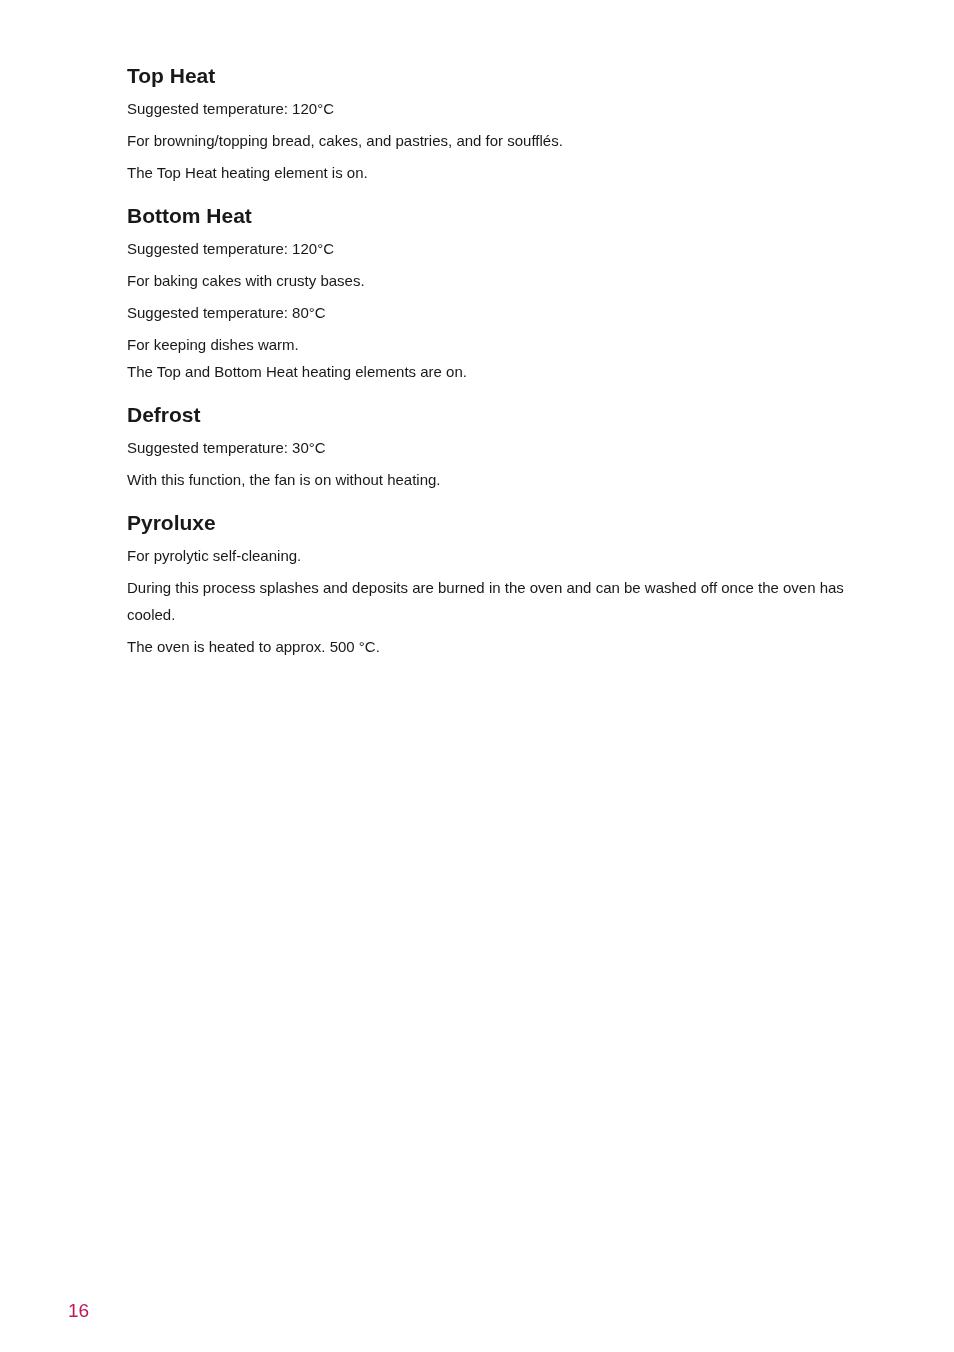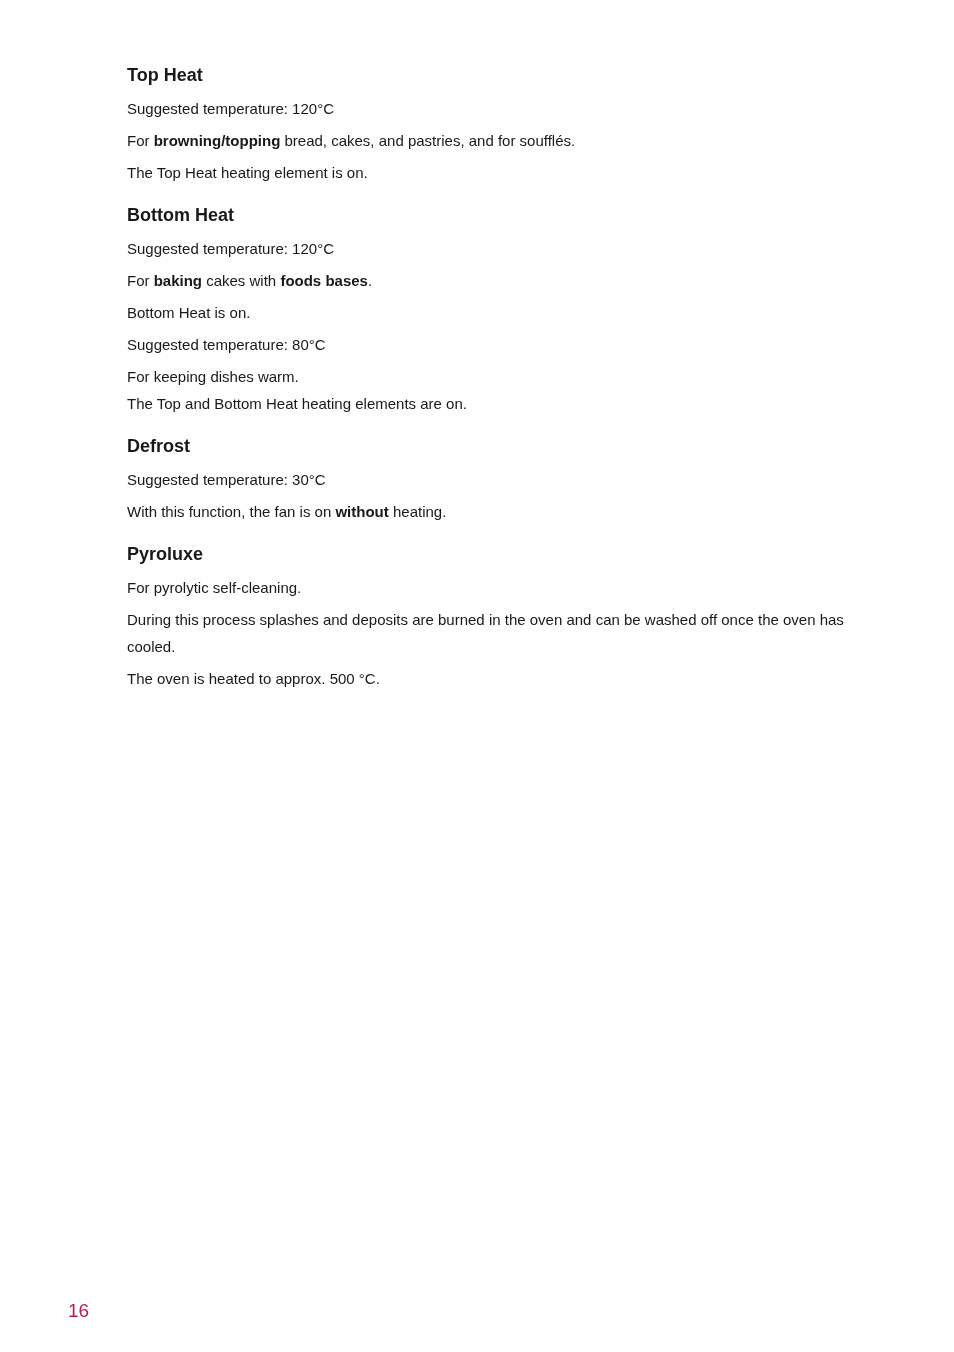--- a/index.html
+++ b/index.html
@@ -25,7 +25,7 @@
     margin: 0;
   }
   .heading {
-    font-size: 18px;
+    font-size: 21px;
     font-weight: bold;
     margin: 16px 0 6px 0;
     line-height: 27px;

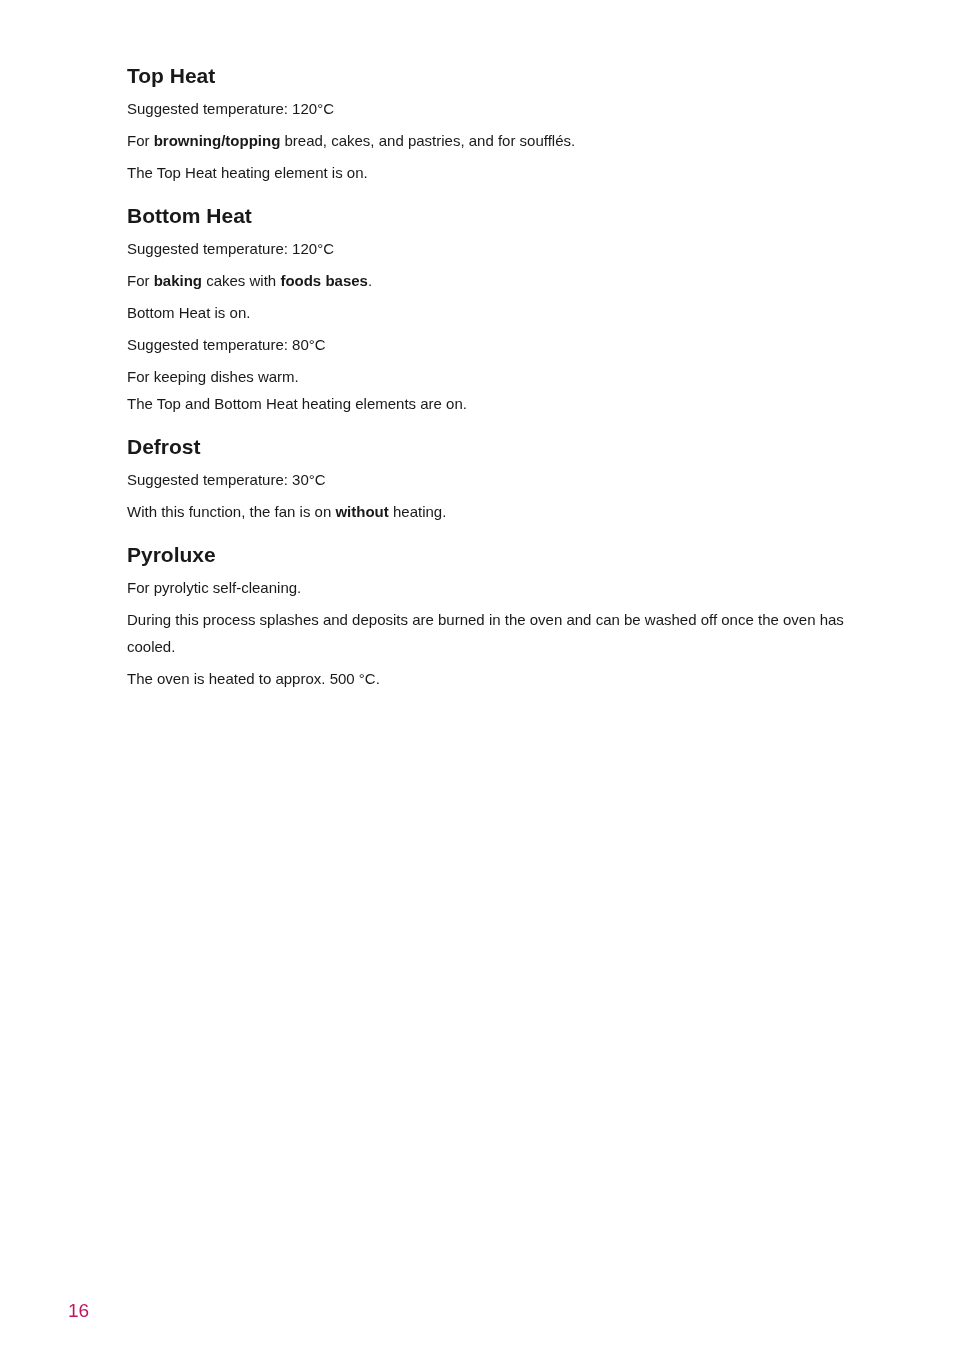--- a/index.html
+++ b/index.html
@@ -40,7 +40,7 @@
     line-height: 27px;
   }
   .para strong {
-    font-weight: bold;
+    font-weight: normal;
     text-align: center;
   }
   .page-number {

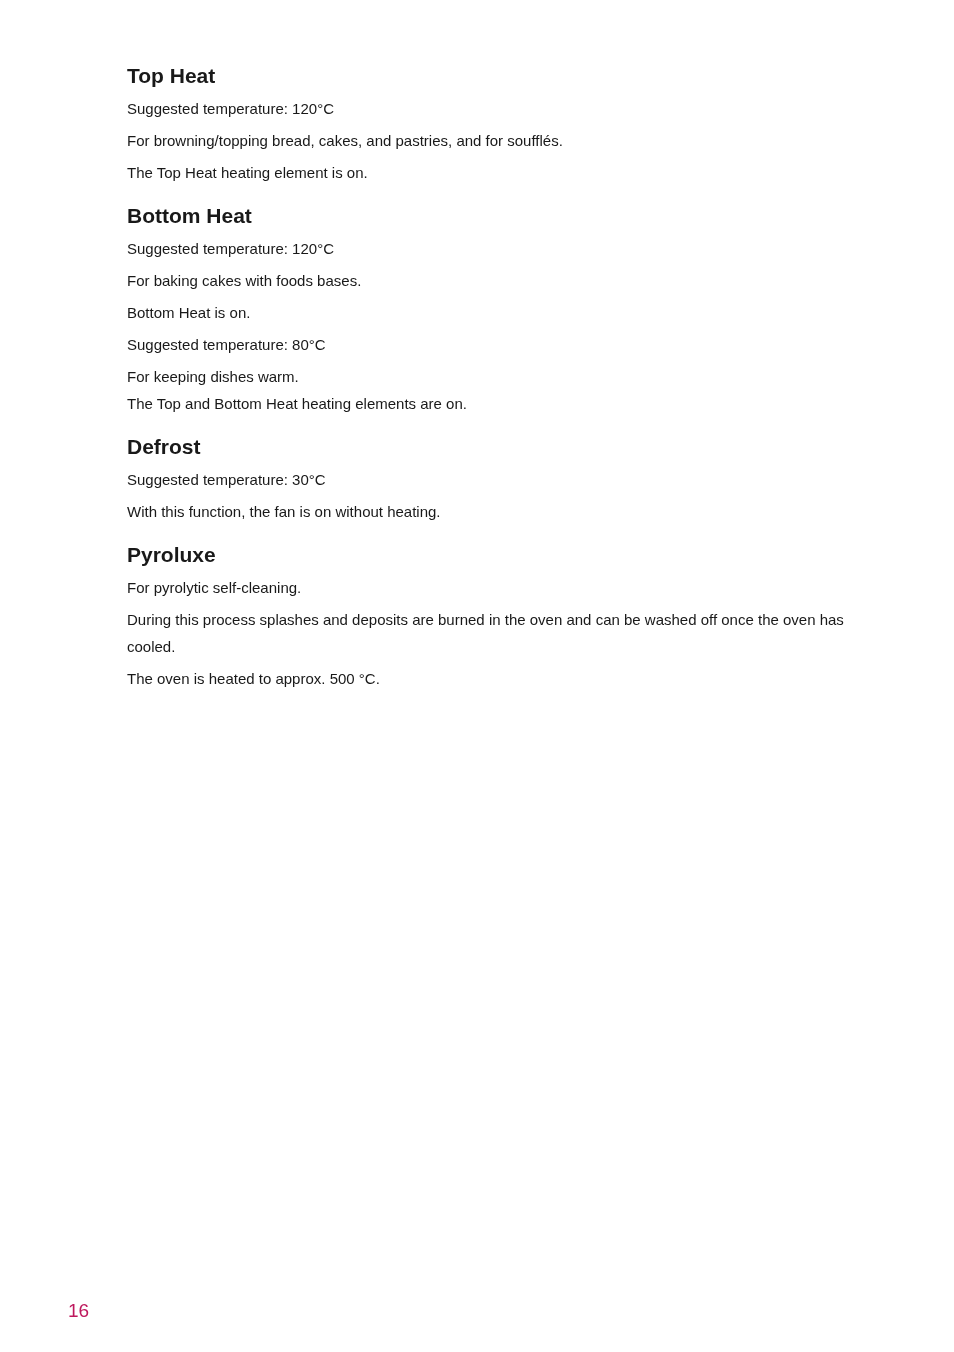--- a/index.html
+++ b/index.html
@@ -66,7 +66,7 @@
       <section class="section">
         <h2 class="heading">Bottom Heat</h2>
         <p class="para"><span>Suggested temperature: 120°C</span></p>
-        <p class="para"><span>For </span><strong>baking</strong><span> cakes with </span><strong>foods bases</strong><span>.</span></p>
+        <p class="para"><span>For </span><strong>baking</strong><span> cakes with </span><strong>crusty bases</strong><span>.</span></p>
         <p class="para"><span>Bottom Heat is on.</span></p>
       </section>
       <section class="section">

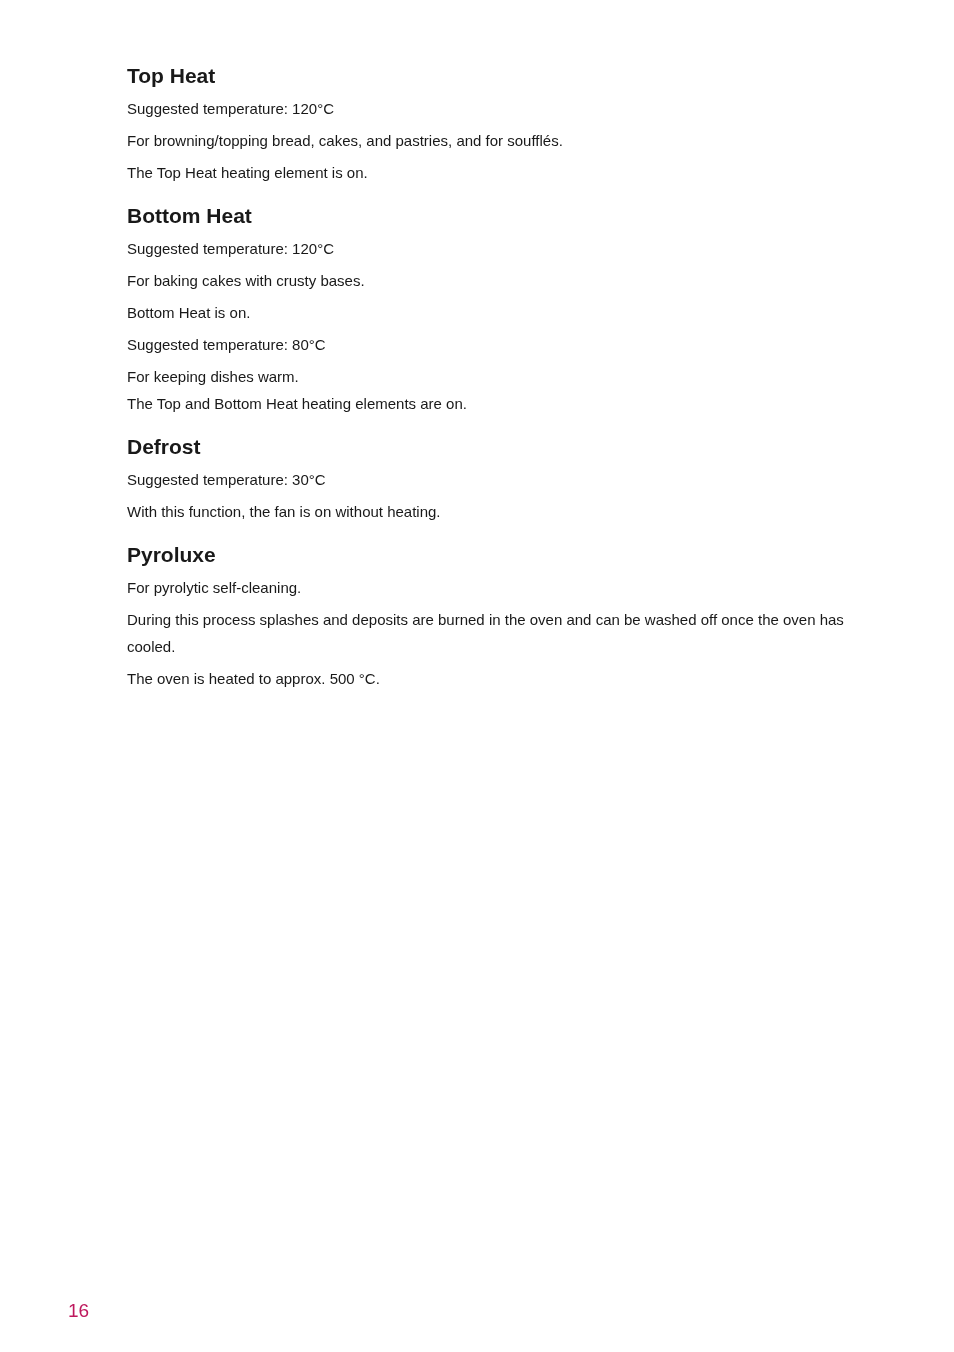--- a/index.html
+++ b/index.html
@@ -67,7 +67,6 @@
         <h2 class="heading">Bottom Heat</h2>
         <p class="para"><span>Suggested temperature: 120°C</span></p>
         <p class="para"><span>For </span><strong>baking</strong><span> cakes with </span><strong>crusty bases</strong><span>.</span></p>
-        <p class="para"><span>Bottom Heat is on.</span></p>
       </section>
       <section class="section">
         <p class="para"><span>Suggested temperature: 80°C</span></p>

